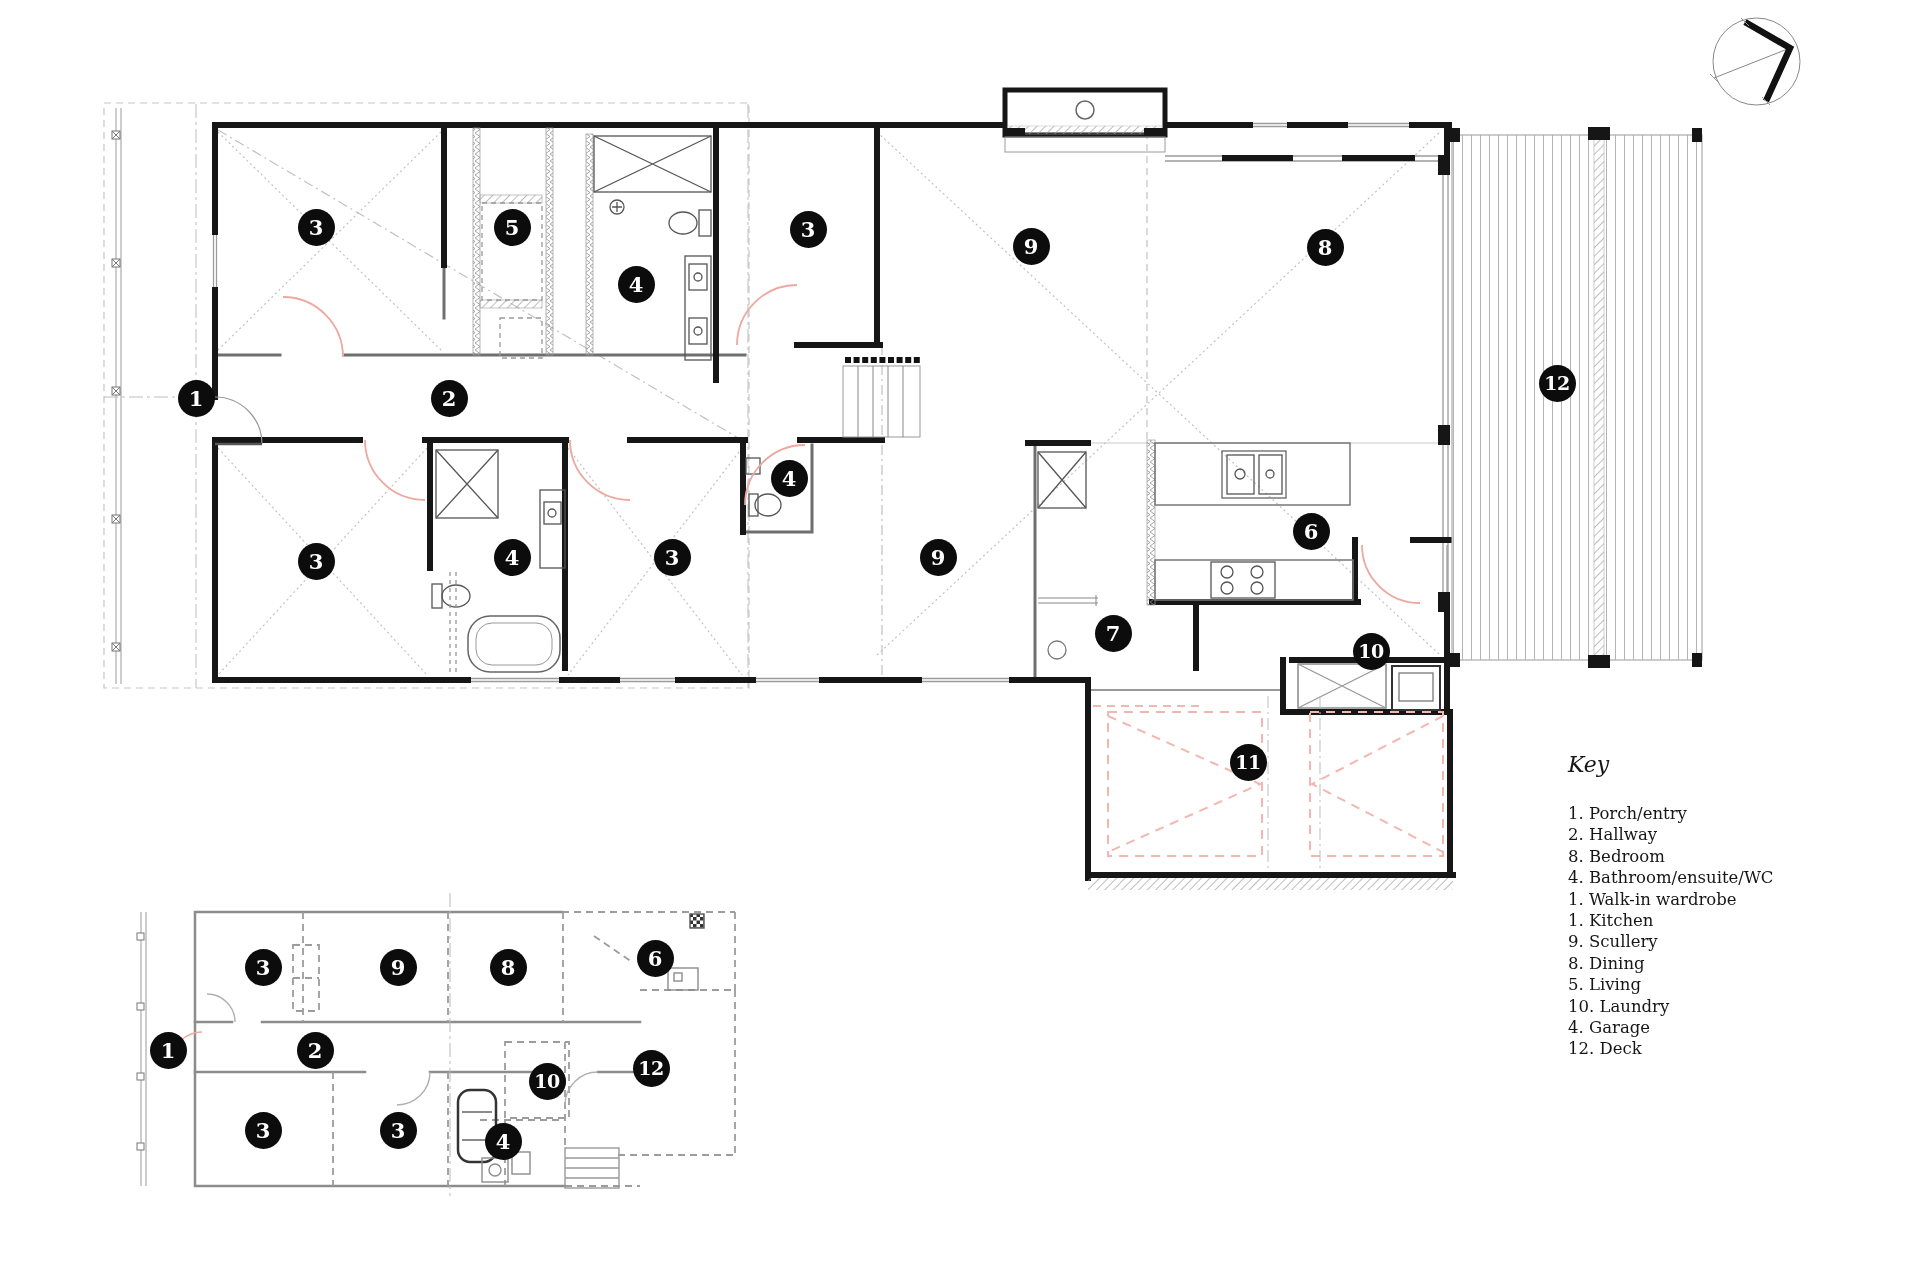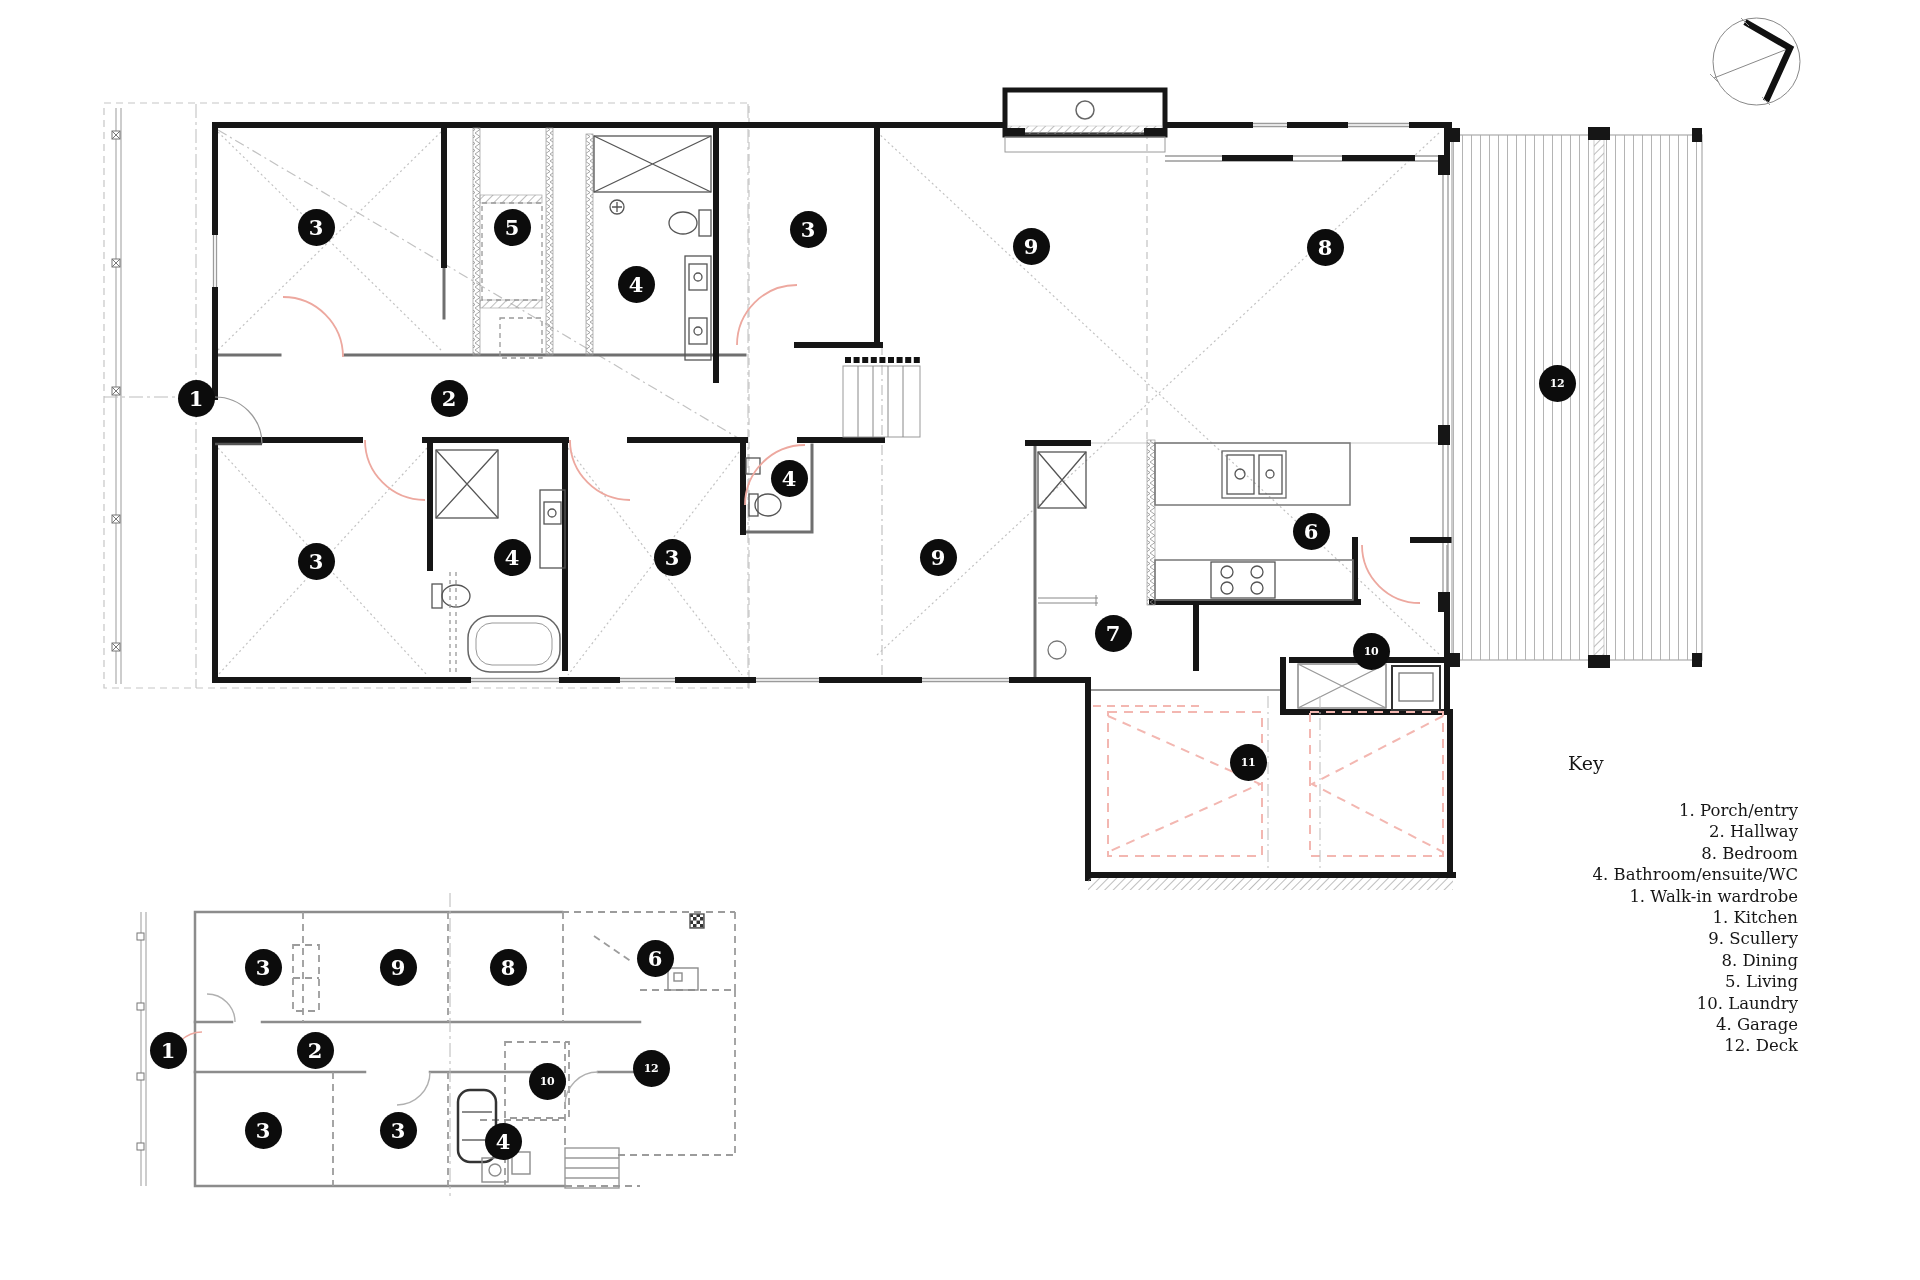--- a/index.html
+++ b/index.html
@@ -9,7 +9,7 @@
   .badge{position:absolute;width:37px;height:37px;border-radius:50%;background:#0c0c0c;color:#fff;
          display:flex;align-items:center;justify-content:center;
          font-family:"DejaVu Serif", serif;font-weight:bold;font-size:21px;line-height:1;z-index:5;}
-  .badge.two{font-size:11px;letter-spacing:-0.5px;}
+  .badge.two{font-size:19px;letter-spacing:-0.5px;}
   .key{position:absolute;left:1568px;top:752px;width:230px;color:#161616;z-index:4;}
   .key-title{font-size:19px;margin:0 0 26px 0;}
   .key ol{list-style:none;margin:0;padding:0;text-align:right;}

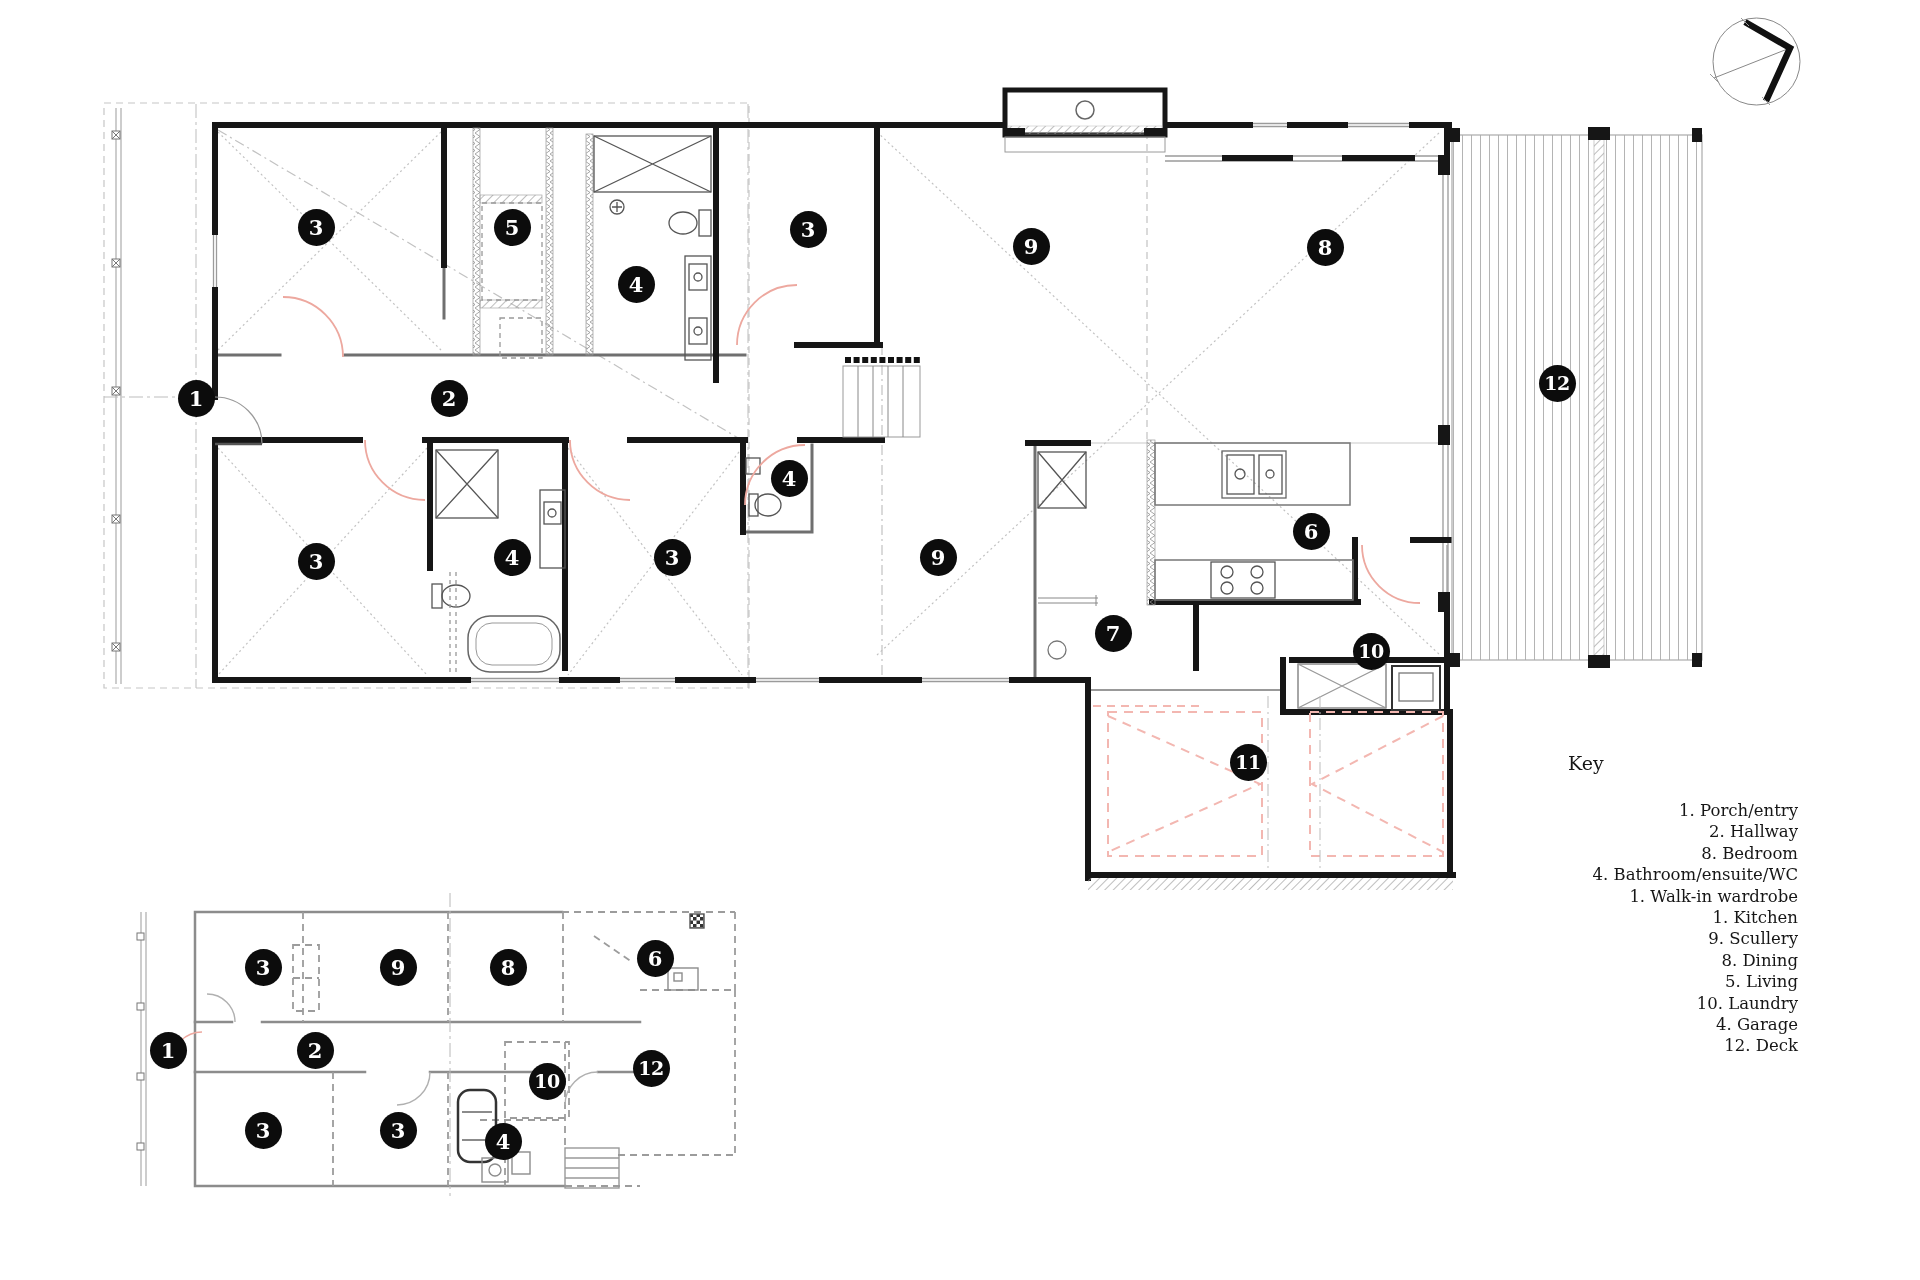--- a/index.html
+++ b/index.html
@@ -11,7 +11,7 @@
          font-family:"DejaVu Serif", serif;font-weight:bold;font-size:21px;line-height:1;z-index:5;}
   .badge.two{font-size:19px;letter-spacing:-0.5px;}
   .key{position:absolute;left:1568px;top:752px;width:230px;color:#161616;z-index:4;}
-  .key-title{font-size:19px;margin:0 0 26px 0;}
+  .key-title{font-size:22px;margin:0 0 26px 0;font-style:italic;}
   .key ol{list-style:none;margin:0;padding:0;text-align:right;}
   .key li{font-size:16.5px;line-height:21.4px;white-space:nowrap;}
 </style>

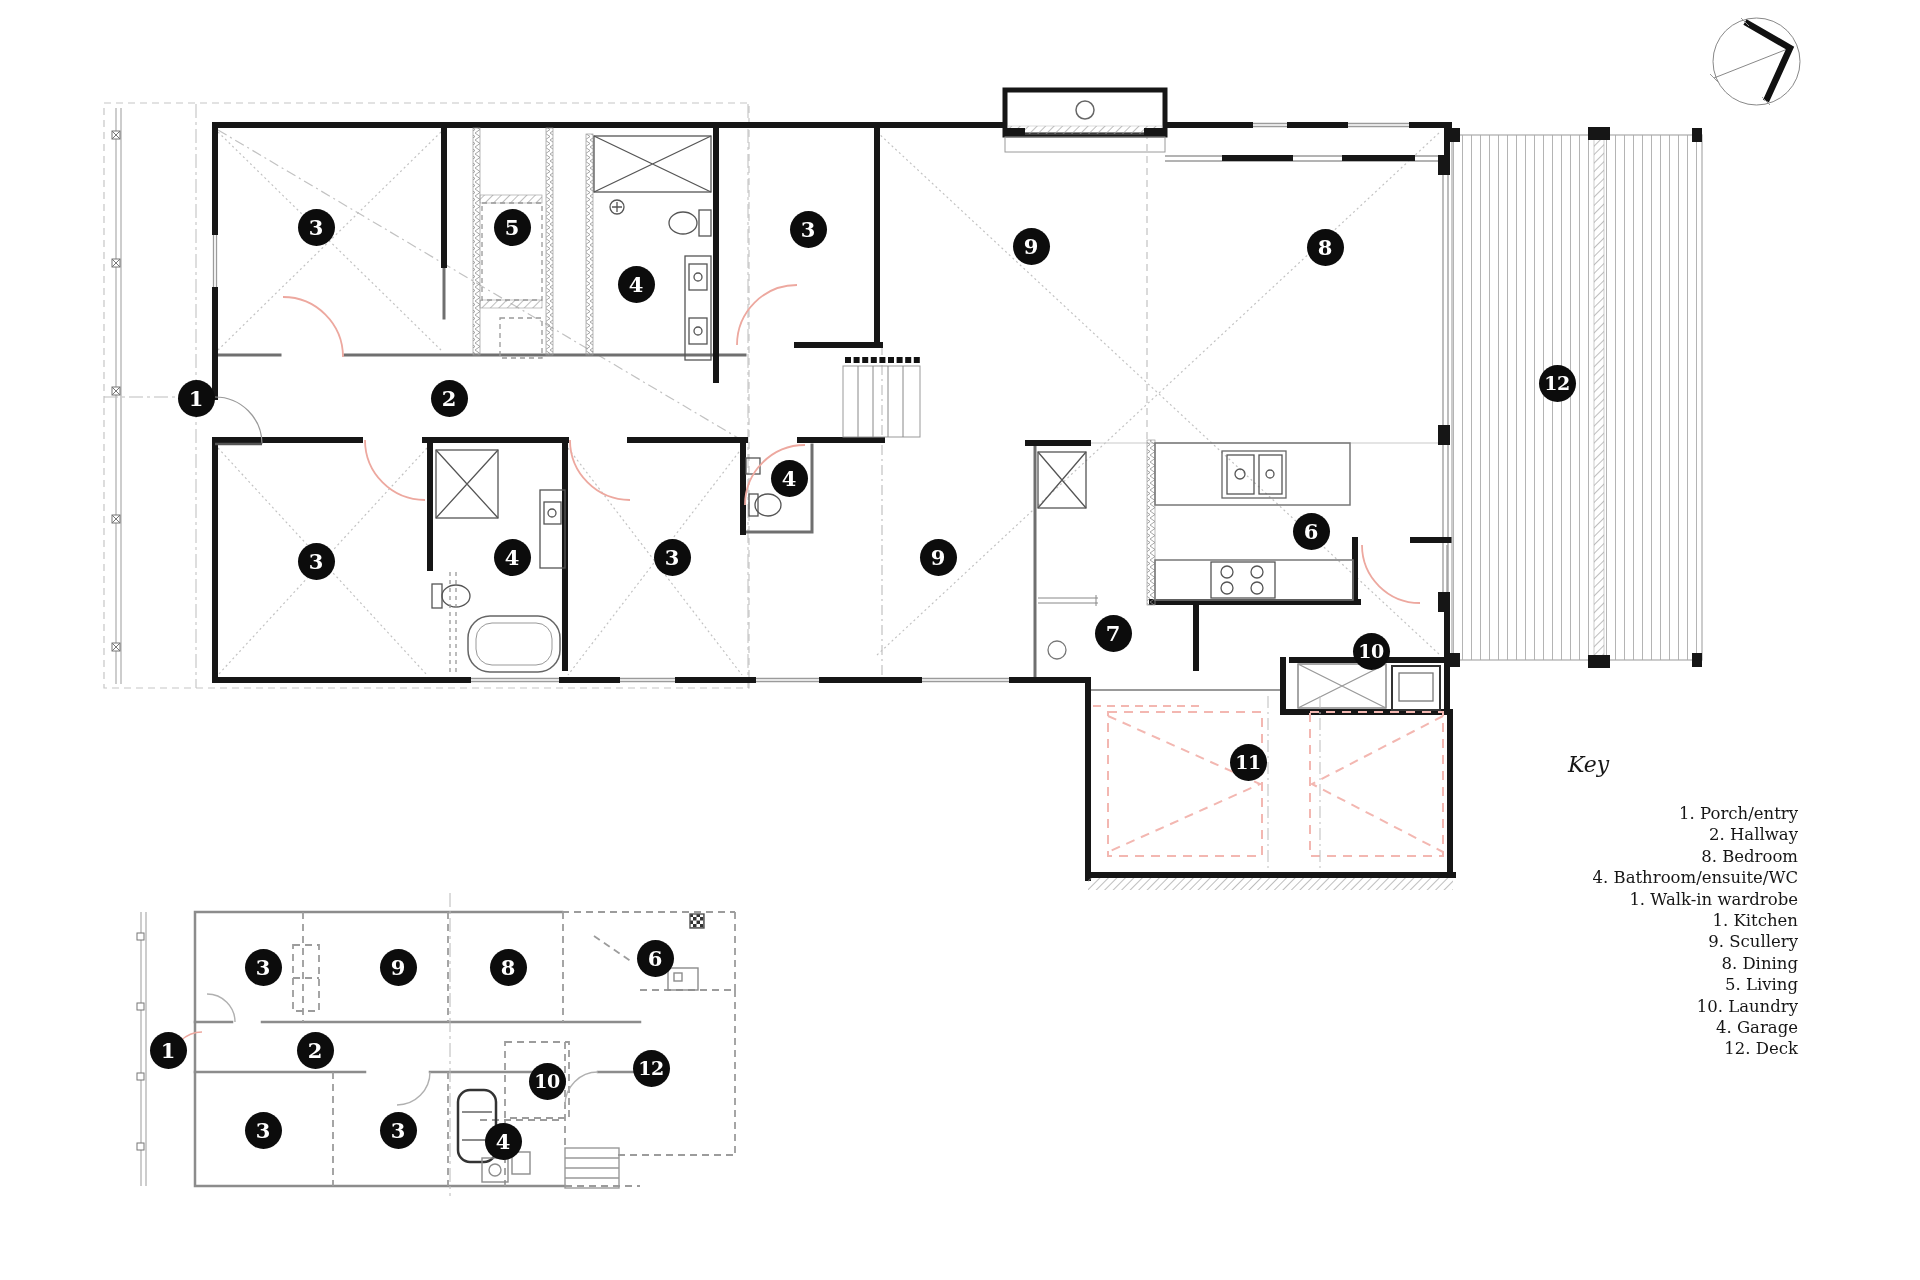--- a/index.html
+++ b/index.html
@@ -12,7 +12,7 @@
   .badge.two{font-size:19px;letter-spacing:-0.5px;}
   .key{position:absolute;left:1568px;top:752px;width:230px;color:#161616;z-index:4;}
   .key-title{font-size:22px;margin:0 0 26px 0;font-style:italic;}
-  .key ol{list-style:none;margin:0;padding:0;text-align:right;}
+  .key ol{list-style:none;margin:0;padding:0;}
   .key li{font-size:16.5px;line-height:21.4px;white-space:nowrap;}
 </style>
 </head>

